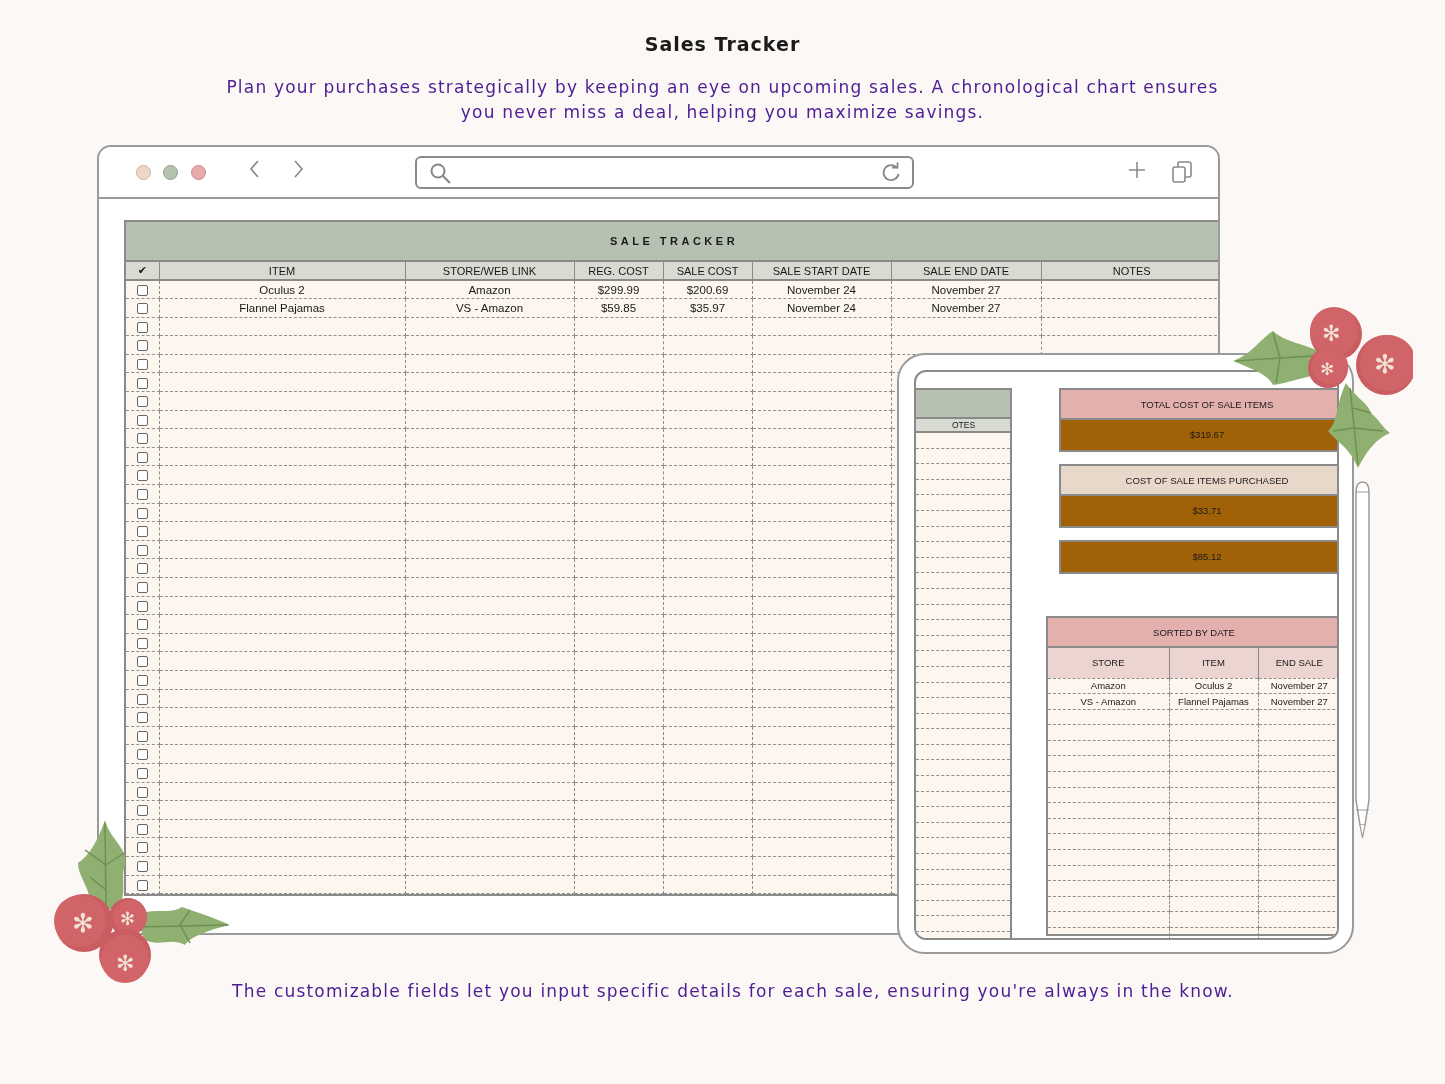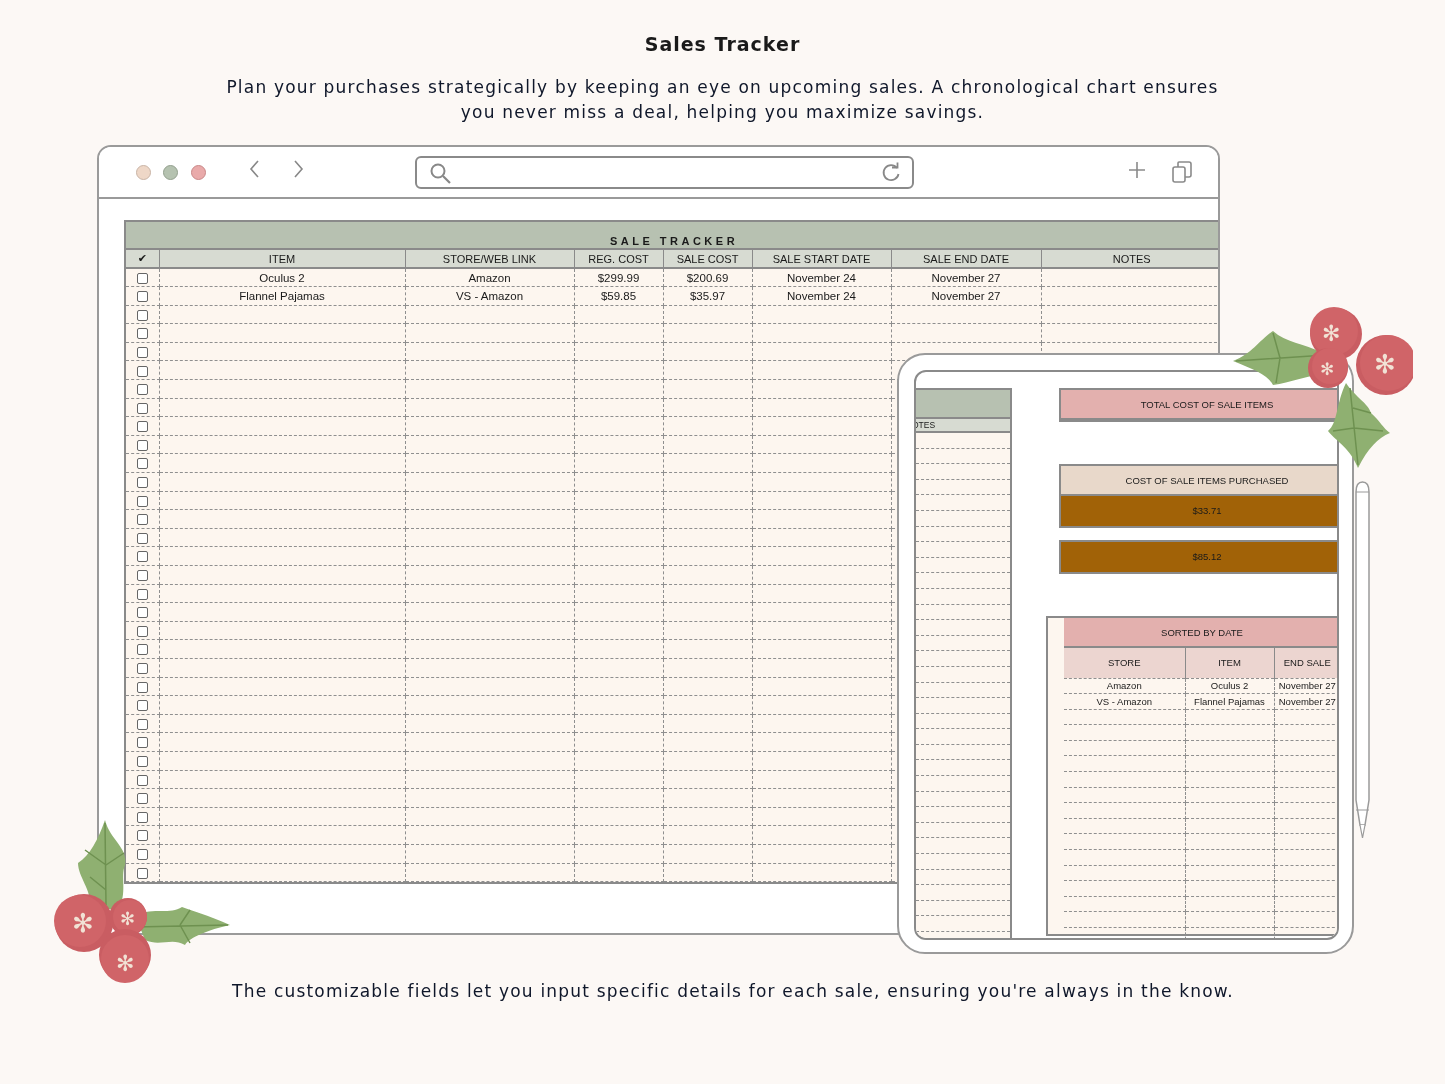--- a/index.html
+++ b/index.html
@@ -7,7 +7,7 @@
   body { background: #fcf8f5; font-family: "Liberation Sans", sans-serif; color: #1a1a1a; position: relative; }
 
   .headline { position: absolute; left: 0; width: 1445px; top: 33px; text-align: center; font-family: "DejaVu Sans", sans-serif; font-weight: bold; font-size: 19px; letter-spacing: 1px; }
-  .subtext { position: absolute; left: 0; width: 1445px; text-align: center; font-family: "DejaVu Sans", sans-serif; font-size: 17px; letter-spacing: 1.2px; line-height: 25px; color: #0f172a; }
+  .subtext { position: absolute; left: 0; width: 1445px; text-align: center; font-family: "DejaVu Sans", sans-serif; font-size: 17px; letter-spacing: 1.2px; line-height: 25px; color: #4c1d95; }
   .subtext.top { top: 75px; }
   .subtext.bottom { top: 979px; padding-left: 21px; }
 

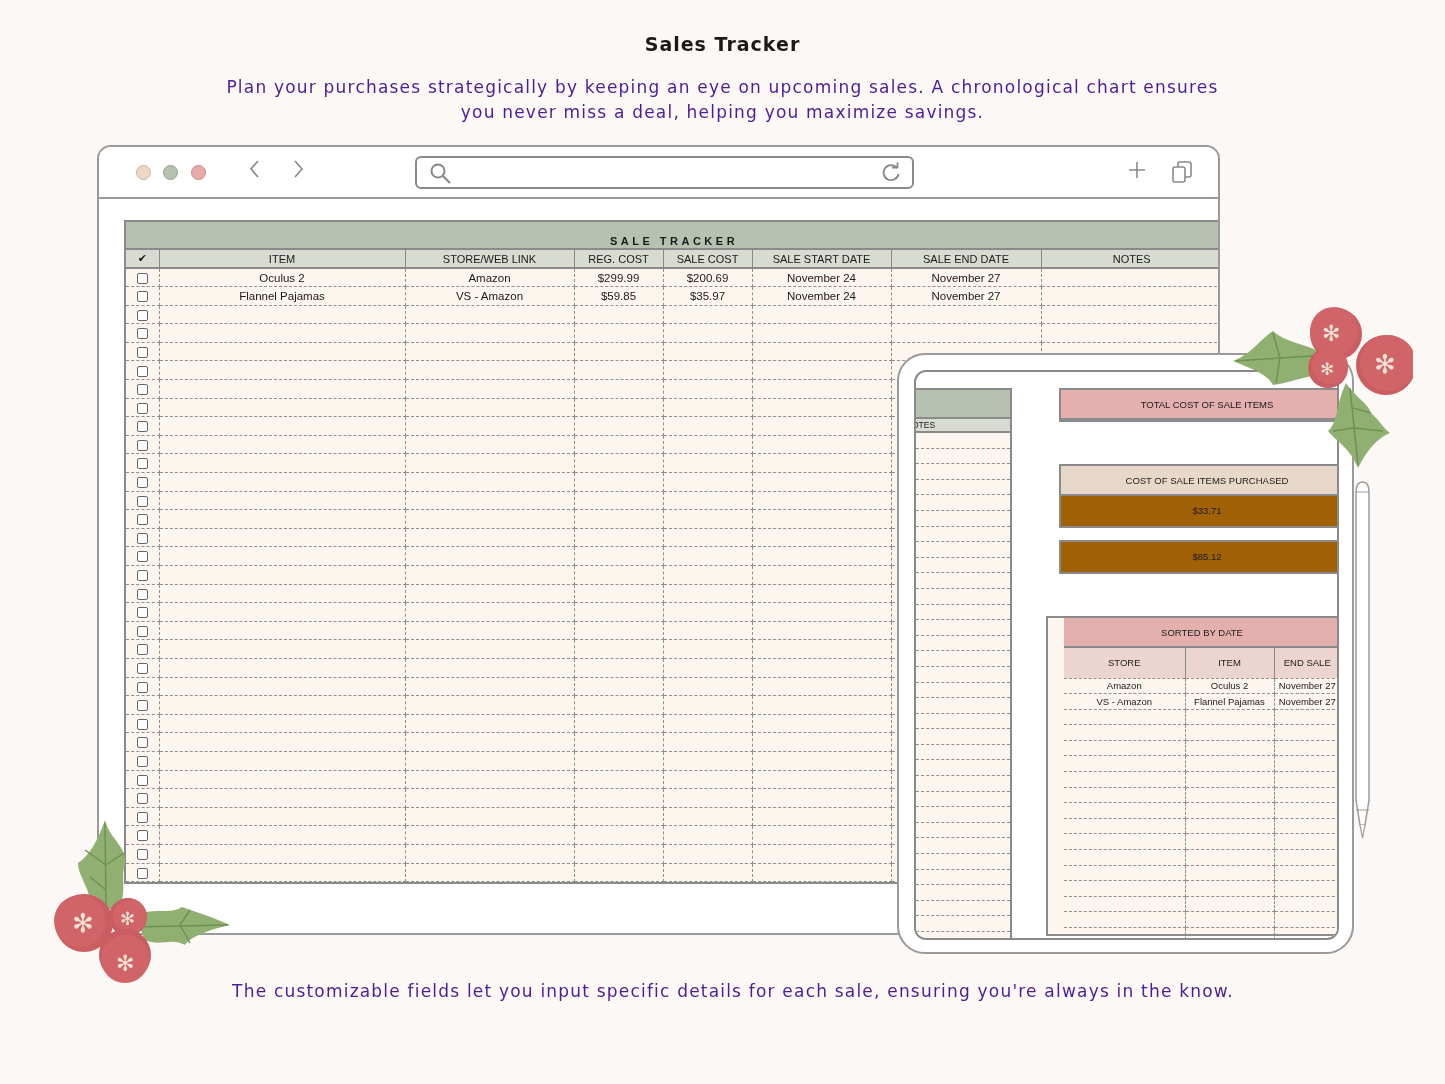--- a/index.html
+++ b/index.html
@@ -21,7 +21,7 @@
 
   
   .sheet { position: absolute; left: 25px; top: 73px; width: 1098px; border: 2px solid #8a8a8a; border-right: none; background: #fdf6ef; }
-  .sheet-title { height: 28px; background: #b7c1b1; border-bottom: 2px solid #8a8a8a; text-align: center; line-height: 38px; font-weight: bold; font-size: 11px; letter-spacing: 3.5px; }
+  .sheet-title { height: 40px; background: #b7c1b1; border-bottom: 2px solid #8a8a8a; text-align: center; line-height: 38px; font-weight: bold; font-size: 11px; letter-spacing: 3.5px; }
   table.grid { border-collapse: collapse; width: 100%; table-layout: fixed; font-size: 11.5px; }
   table.grid th { background: #d7dbd2; font-weight: normal; height: 18px; border-right: 1.5px solid #8a8a8a; border-bottom: 2px solid #8a8a8a; font-size: 11px; }
   table.grid td { height: 18.6px; text-align: center; border-right: 1px dashed #8f8f8f; border-bottom: 1px dashed #8f8f8f; white-space: nowrap; overflow: hidden; }

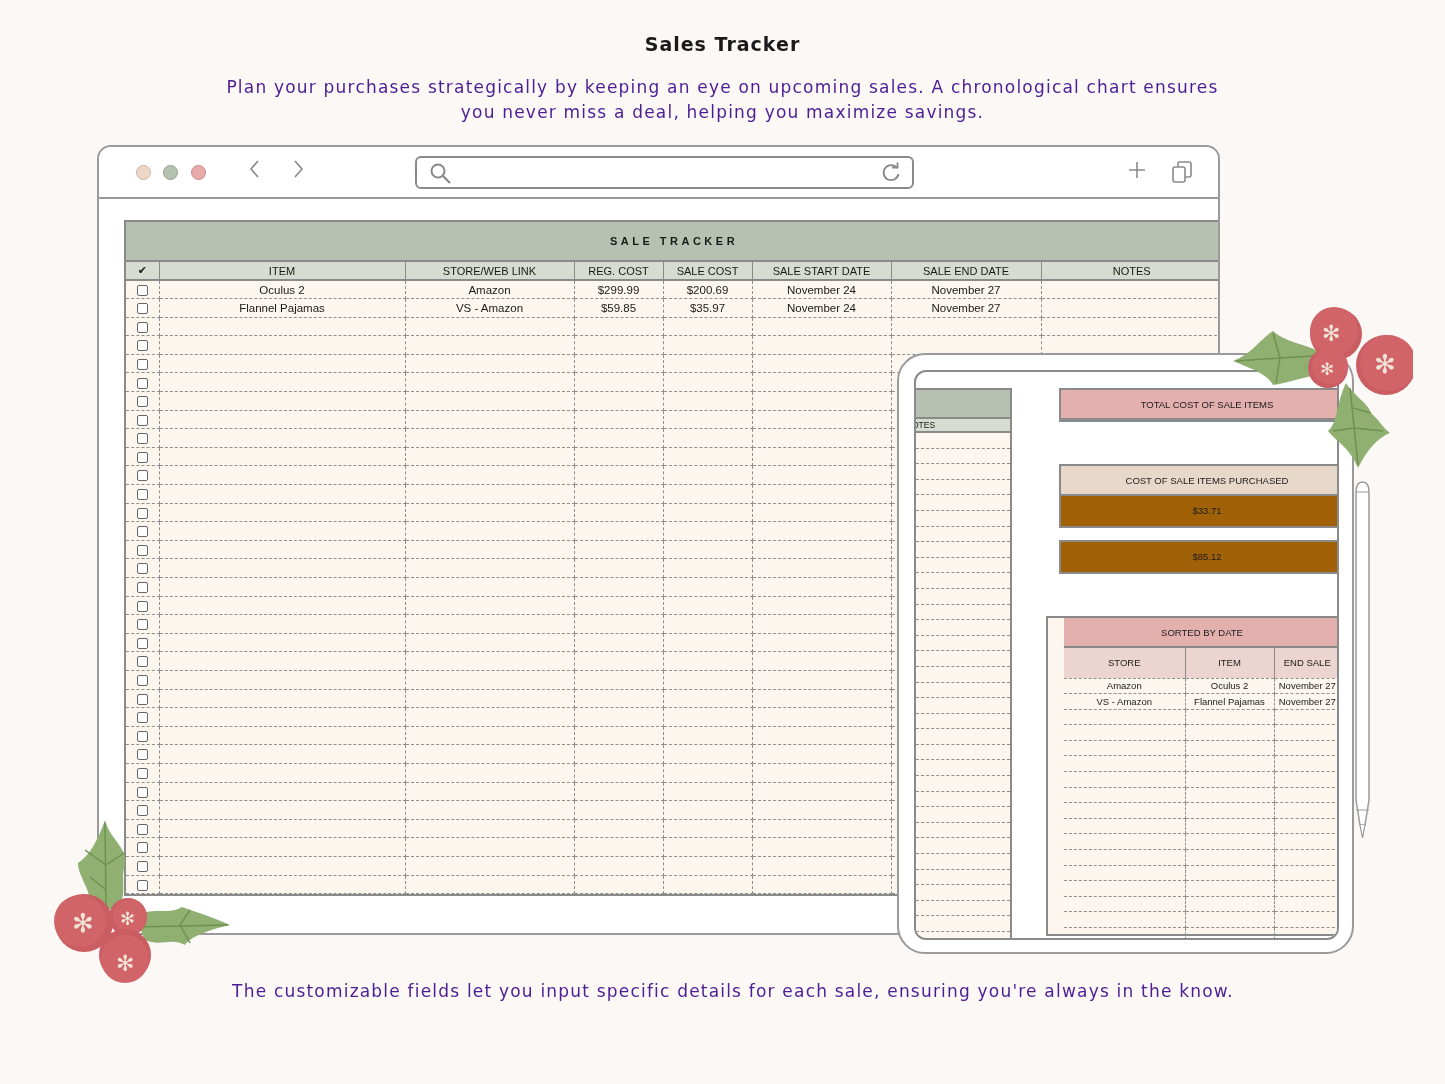--- a/index.html
+++ b/index.html
@@ -39,7 +39,7 @@
   .tablet-screen { position: absolute; left: 15px; top: 15px; width: 425px; height: 570px; border: 2px solid #8a8a8a; border-radius: 12px; overflow: hidden; background: #fff; }
   .ts-left { position: absolute; left: 0; top: 16px; width: 96px; height: 560px; background: #fdf6ef; border-right: 2px solid #8a8a8a; }
   .ts-left .hdr { height: 31px; background: #b7c1b1; border-bottom: 2px solid #8a8a8a; border-top: 2px solid #8a8a8a; }
-  .ts-left .sub { height: 14px; background: #d7dbd2; border-bottom: 2px solid #8a8a8a; font-size: 8.5px; line-height: 13px; text-indent: -4px; }
+  .ts-left .sub { height: 14px; background: #d7dbd2; border-bottom: 2px solid #8a8a8a; font-size: 8.5px; line-height: 13px; text-indent: -4px; padding-left: 40px; }
   .ts-left .row { height: 15.6px; border-bottom: 1px dashed #8f8f8f; }
 
   .card { position: absolute; left: 143px; width: 296px; border: 2px solid #8a8a8a; background: #a16207; }

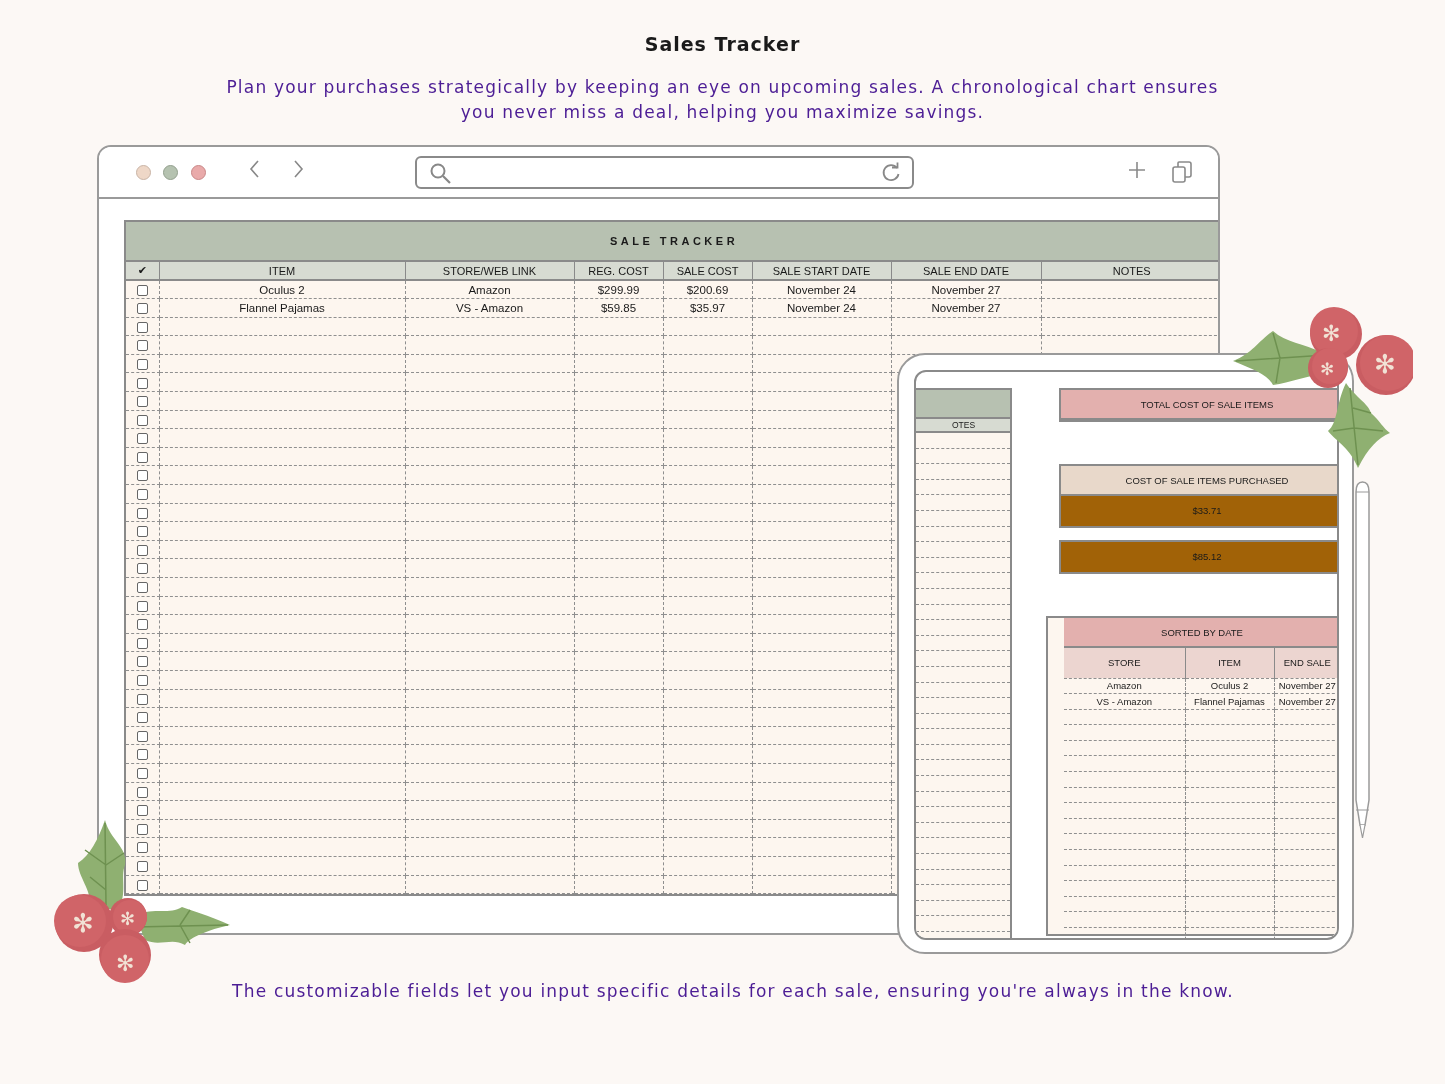--- a/index.html
+++ b/index.html
@@ -538,6 +538,7 @@
 
     <div class="card" style="top:16px;">
       <div class="ch" style="background:#e3b0ae;">TOTAL COST OF SALE ITEMS</div>
+      <div class="cv">$319.67</div>
     </div>
     <div class="card" style="top:92px;">
       <div class="ch" style="background:#e8d8ca;">COST OF SALE ITEMS PURCHASED</div>

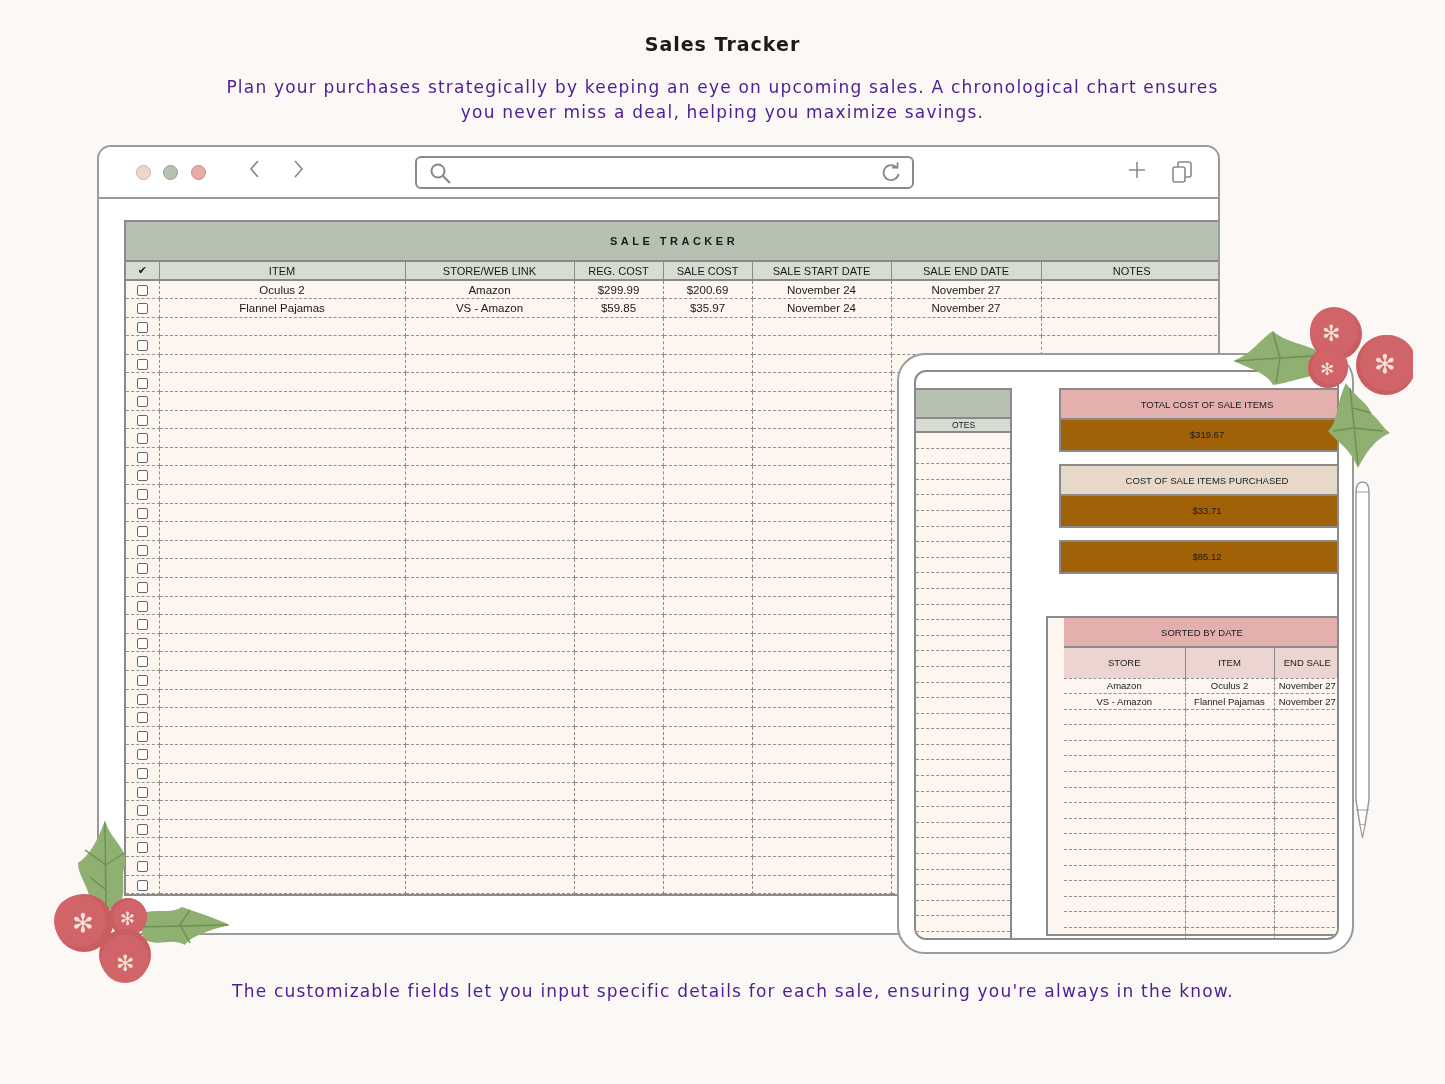--- a/index.html
+++ b/index.html
@@ -548,7 +548,7 @@
       <div class="cv">$85.12</div>
     </div>
 
-    <div class="sorted" style="top:244px;padding-left:16px;">
+    <div class="sorted" style="top:244px;">
       <div class="ch">SORTED BY DATE</div>
       <table class="sgrid">
         <colgroup>

